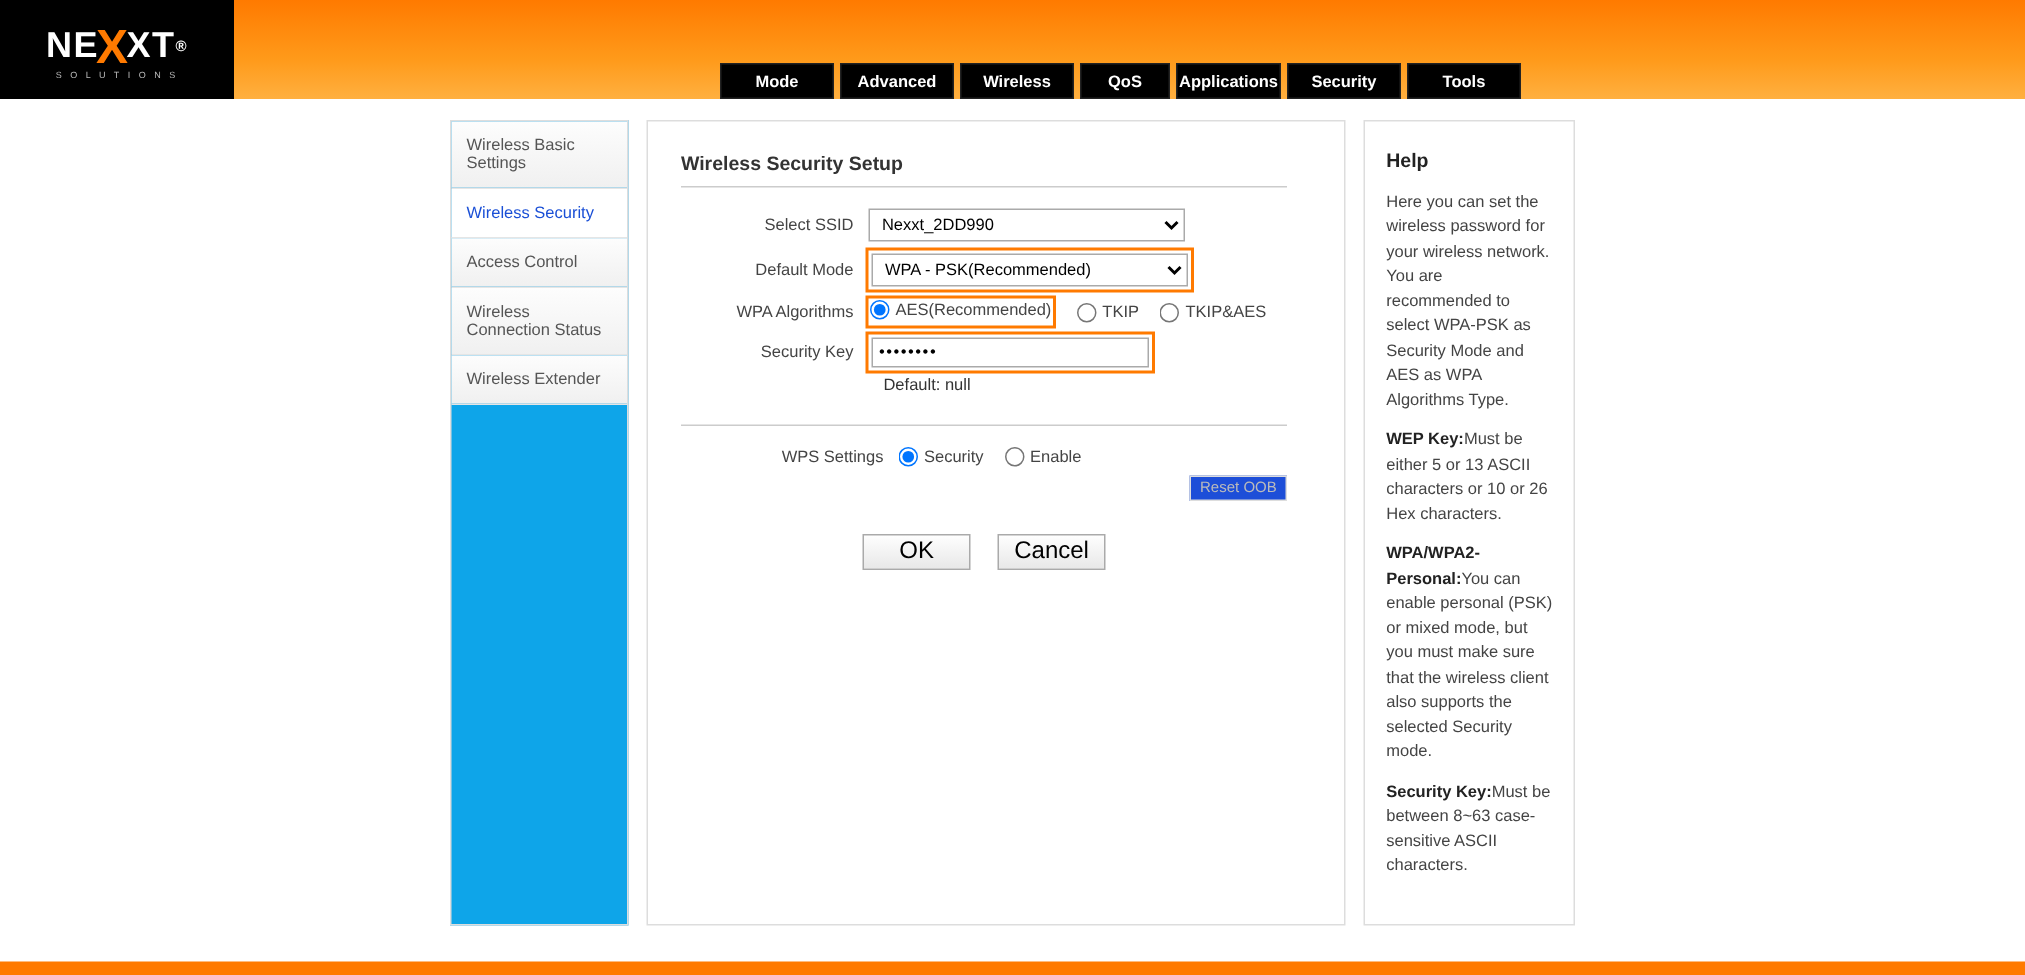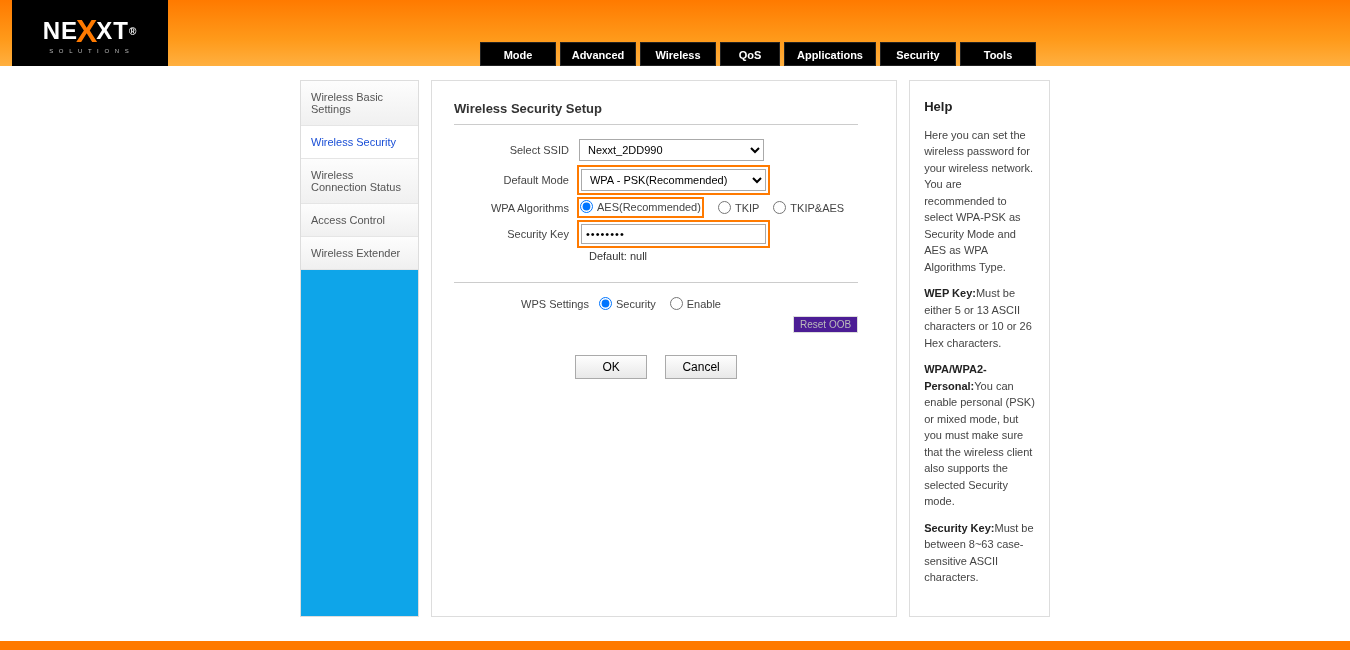--- a/index.html
+++ b/index.html
@@ -7,7 +7,7 @@
   
   
   .topbar { height: 66px; background: linear-gradient(to bottom, #ff7a00 0%, #ff9a1a 60%, #ffb040 100%); position: relative; }
-  .logo-box { position: absolute; left: 12px; top: 0; width: 156px; height: 66px; background: #000; display: flex; flex-direction: column; align-items: center; justify-content: center; }
+  .logo-box { position: absolute; left: 0; top: 0; width: 156px; height: 66px; background: #000; display: flex; flex-direction: column; align-items: center; justify-content: center; }
   .logo { font-family: Arial Black, Arial, sans-serif; font-weight: 900; font-size: 24px; color: #fff; letter-spacing: 1px; display: flex; align-items: center; }
   .logo .x { color: #ff7a00; font-size: 32px; margin: 0 -2px; }
   .logo-sub { color: #bbb; font-size: 6px; letter-spacing: 2px; margin-top: -2px; }

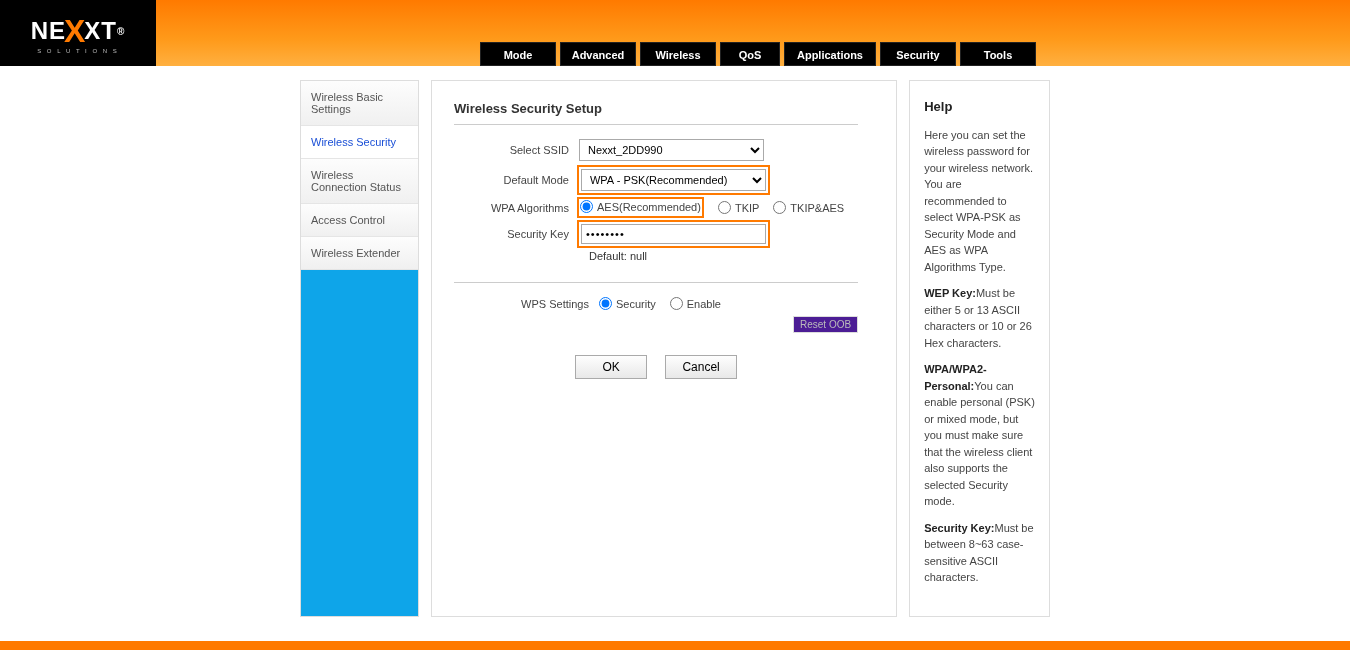--- a/index.html
+++ b/index.html
@@ -68,7 +68,7 @@
     <a href="#" class="w1">Advanced</a>
     <a href="#" class="w1">Wireless</a>
     <a href="#" class="w2" style="width:60px">QoS</a>
-    <a href="#" class="w1" style="width:92px">Applications</a>
+    <a href="#" class="w1" style="width:70px">Applications</a>
     <a href="#" class="w1">Security</a>
     <a href="#" class="w1">Tools</a>
   </div>

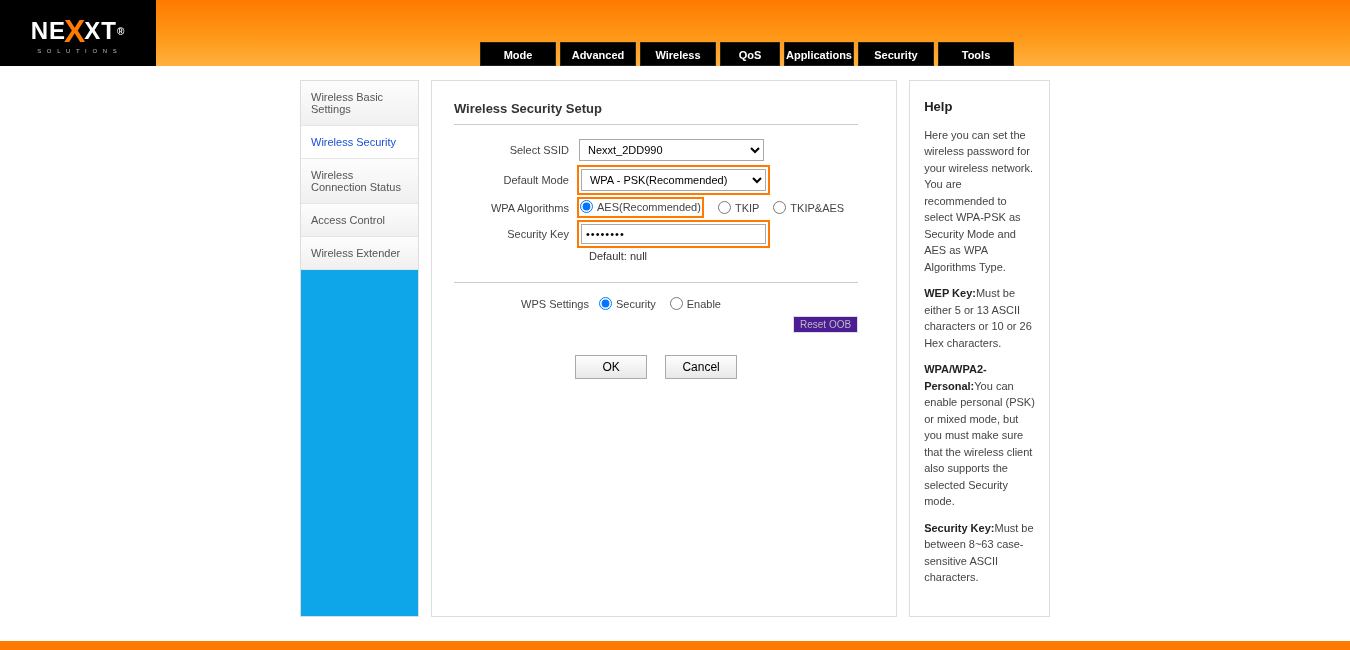--- a/index.html
+++ b/index.html
@@ -31,7 +31,7 @@
   
   .form-row { display: flex; align-items: center; margin-bottom: 6px; font-size: 11px; color: #444; }
   .form-row .lbl { width: 125px; text-align: right; padding-right: 10px; }
-  .sel { height: 22px; border: 1px solid #aaa; font-size: 11px; padding: 0 4px; background: #fff; width: 185px; }
+  .sel { height: 22px; border: 1px solid #aaa; font-size: 11px; padding: 0 4px; background: #fff; width: 211px; }
   .radio-lbl { margin-right: 14px; display: inline-flex; align-items: center; gap: 4px; font-size: 11px; }
   .hl { outline: 2px solid #ff7a00; outline-offset: 0px; display: inline-block; padding: 1px; }
   .hl-pad { padding: 2px; }

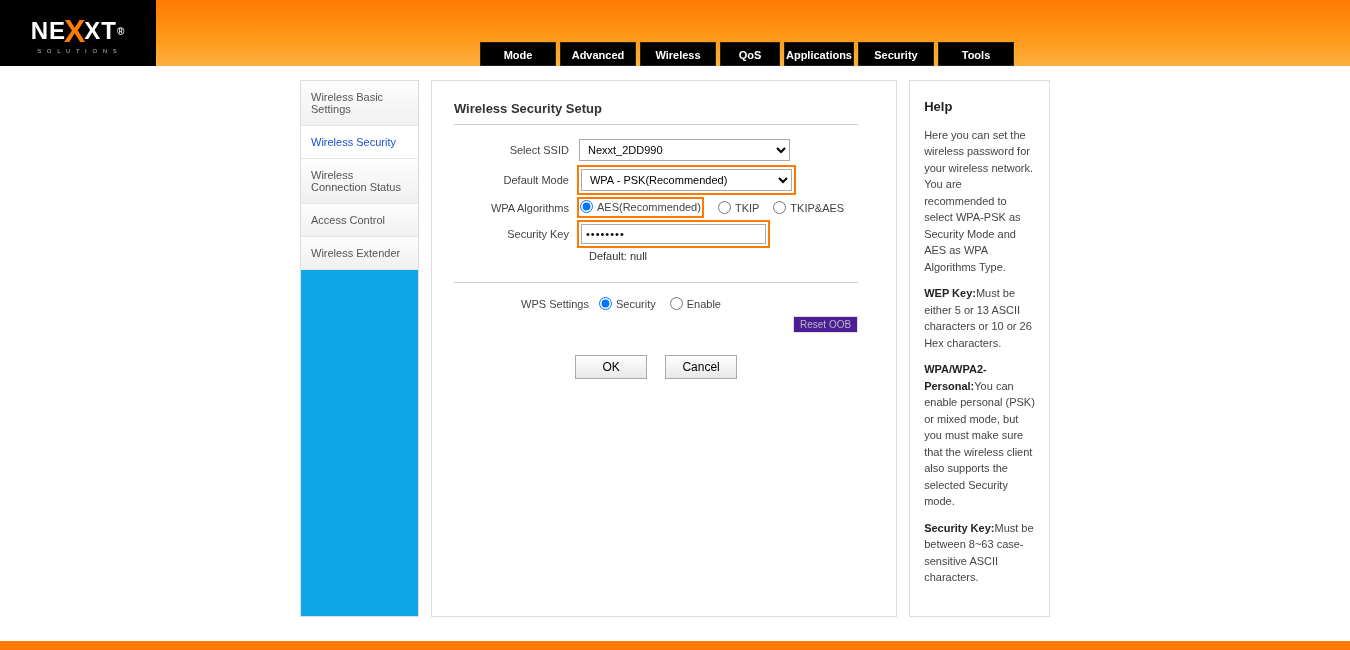--- a/index.html
+++ b/index.html
@@ -79,8 +79,8 @@
   <div class="sidebar">
     <a href="#">Wireless Basic Settings</a>
     <a href="#" class="active">Wireless Security</a>
+    <a href="#">Access Control</a>
     <a href="#">Wireless Connection Status</a>
-    <a href="#">Access Control</a>
     <a href="#">Wireless Extender</a>
   </div>
 

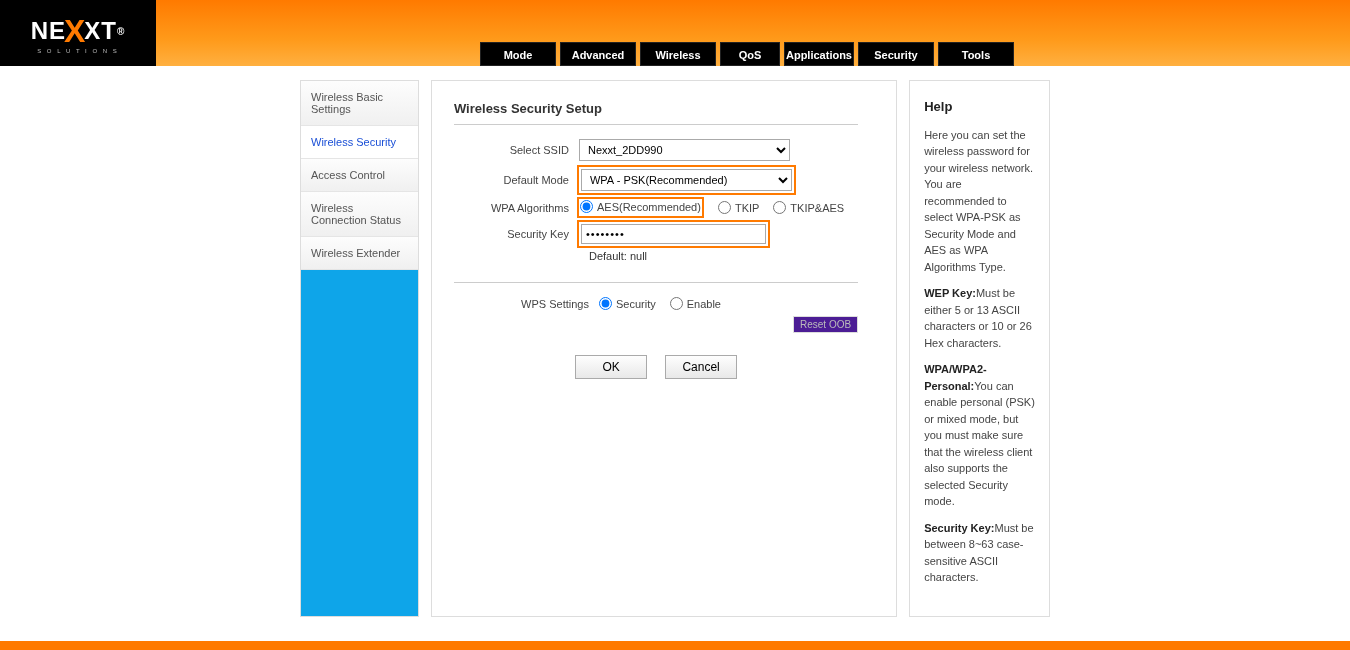--- a/index.html
+++ b/index.html
@@ -39,7 +39,7 @@
   .default-null { font-size: 11px; color: #333; margin-left: 135px; margin-top: -2px; }
   .wps-note { text-align: center; color: #1a4fd6; font-size: 11px; margin: 10px 0 14px 0; }
   .reset-row { display:flex; justify-content:flex-end; margin-top:4px; }
-  .reset-oob { font-size: 10px; color: #bbb; border: 1px solid #ddd; background: #4c1d95; padding: 2px 6px; cursor: default; }
+  .reset-oob { font-size: 10px; color: #bbb; border: 1px solid #ddd; background: #1d4ed8; padding: 2px 6px; cursor: default; }
   .btn-row { display: flex; justify-content: center; gap: 18px; margin-top: 22px; }
   .btn { width: 72px; height: 24px; border: 1px solid #aaa; background: linear-gradient(#fefefe,#e8e8e8); font-size: 12px; cursor: pointer; }
   

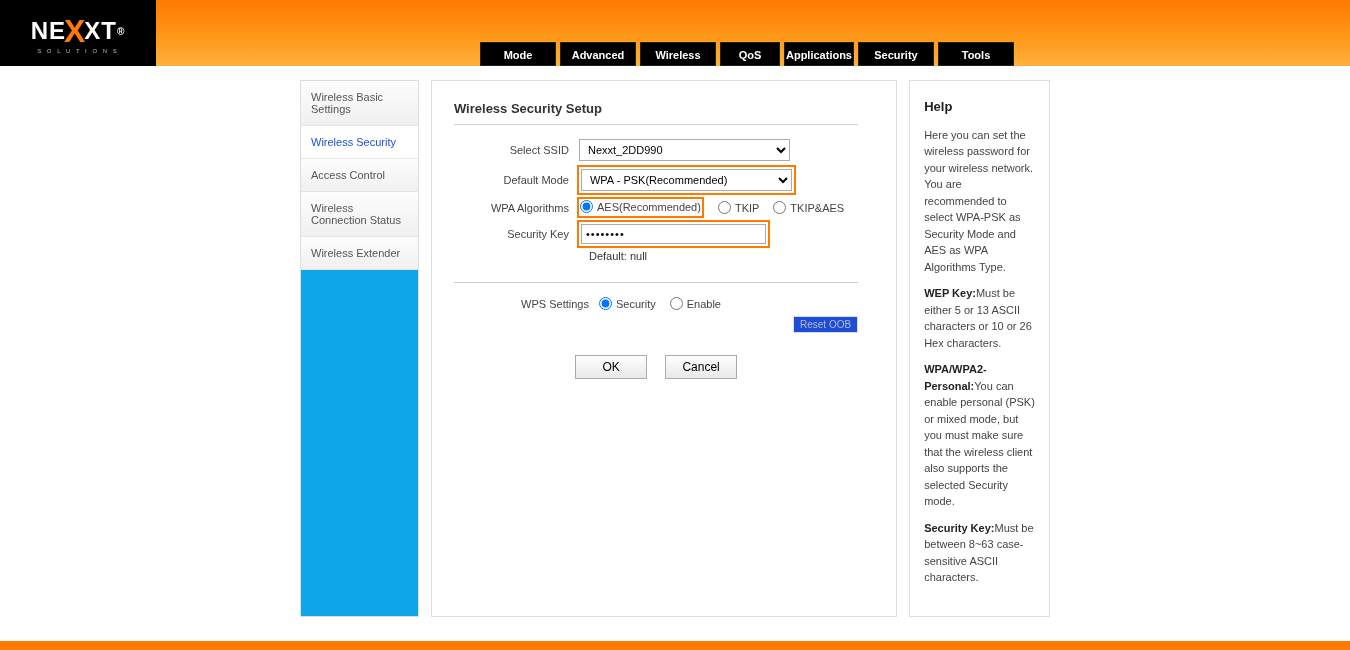--- a/index.html
+++ b/index.html
@@ -41,7 +41,7 @@
   .reset-row { display:flex; justify-content:flex-end; margin-top:4px; }
   .reset-oob { font-size: 10px; color: #bbb; border: 1px solid #ddd; background: #1d4ed8; padding: 2px 6px; cursor: default; }
   .btn-row { display: flex; justify-content: center; gap: 18px; margin-top: 22px; }
-  .btn { width: 72px; height: 24px; border: 1px solid #aaa; background: linear-gradient(#fefefe,#e8e8e8); font-size: 12px; cursor: pointer; }
+  .btn { width: 72px; height: 24px; border: 1px solid #aaa; background: linear-gradient(#fefefe,#e8e8e8); font-size: 16px; cursor: pointer; }
   
   .help { width: 175px; border: 1px solid #ddd; padding: 16px 14px 20px 14px; font-size: 11px; line-height: 1.5; color: #444; }
   .help h3 { font-size: 13px; font-weight: bold; margin-bottom: 10px; color:#222; }

